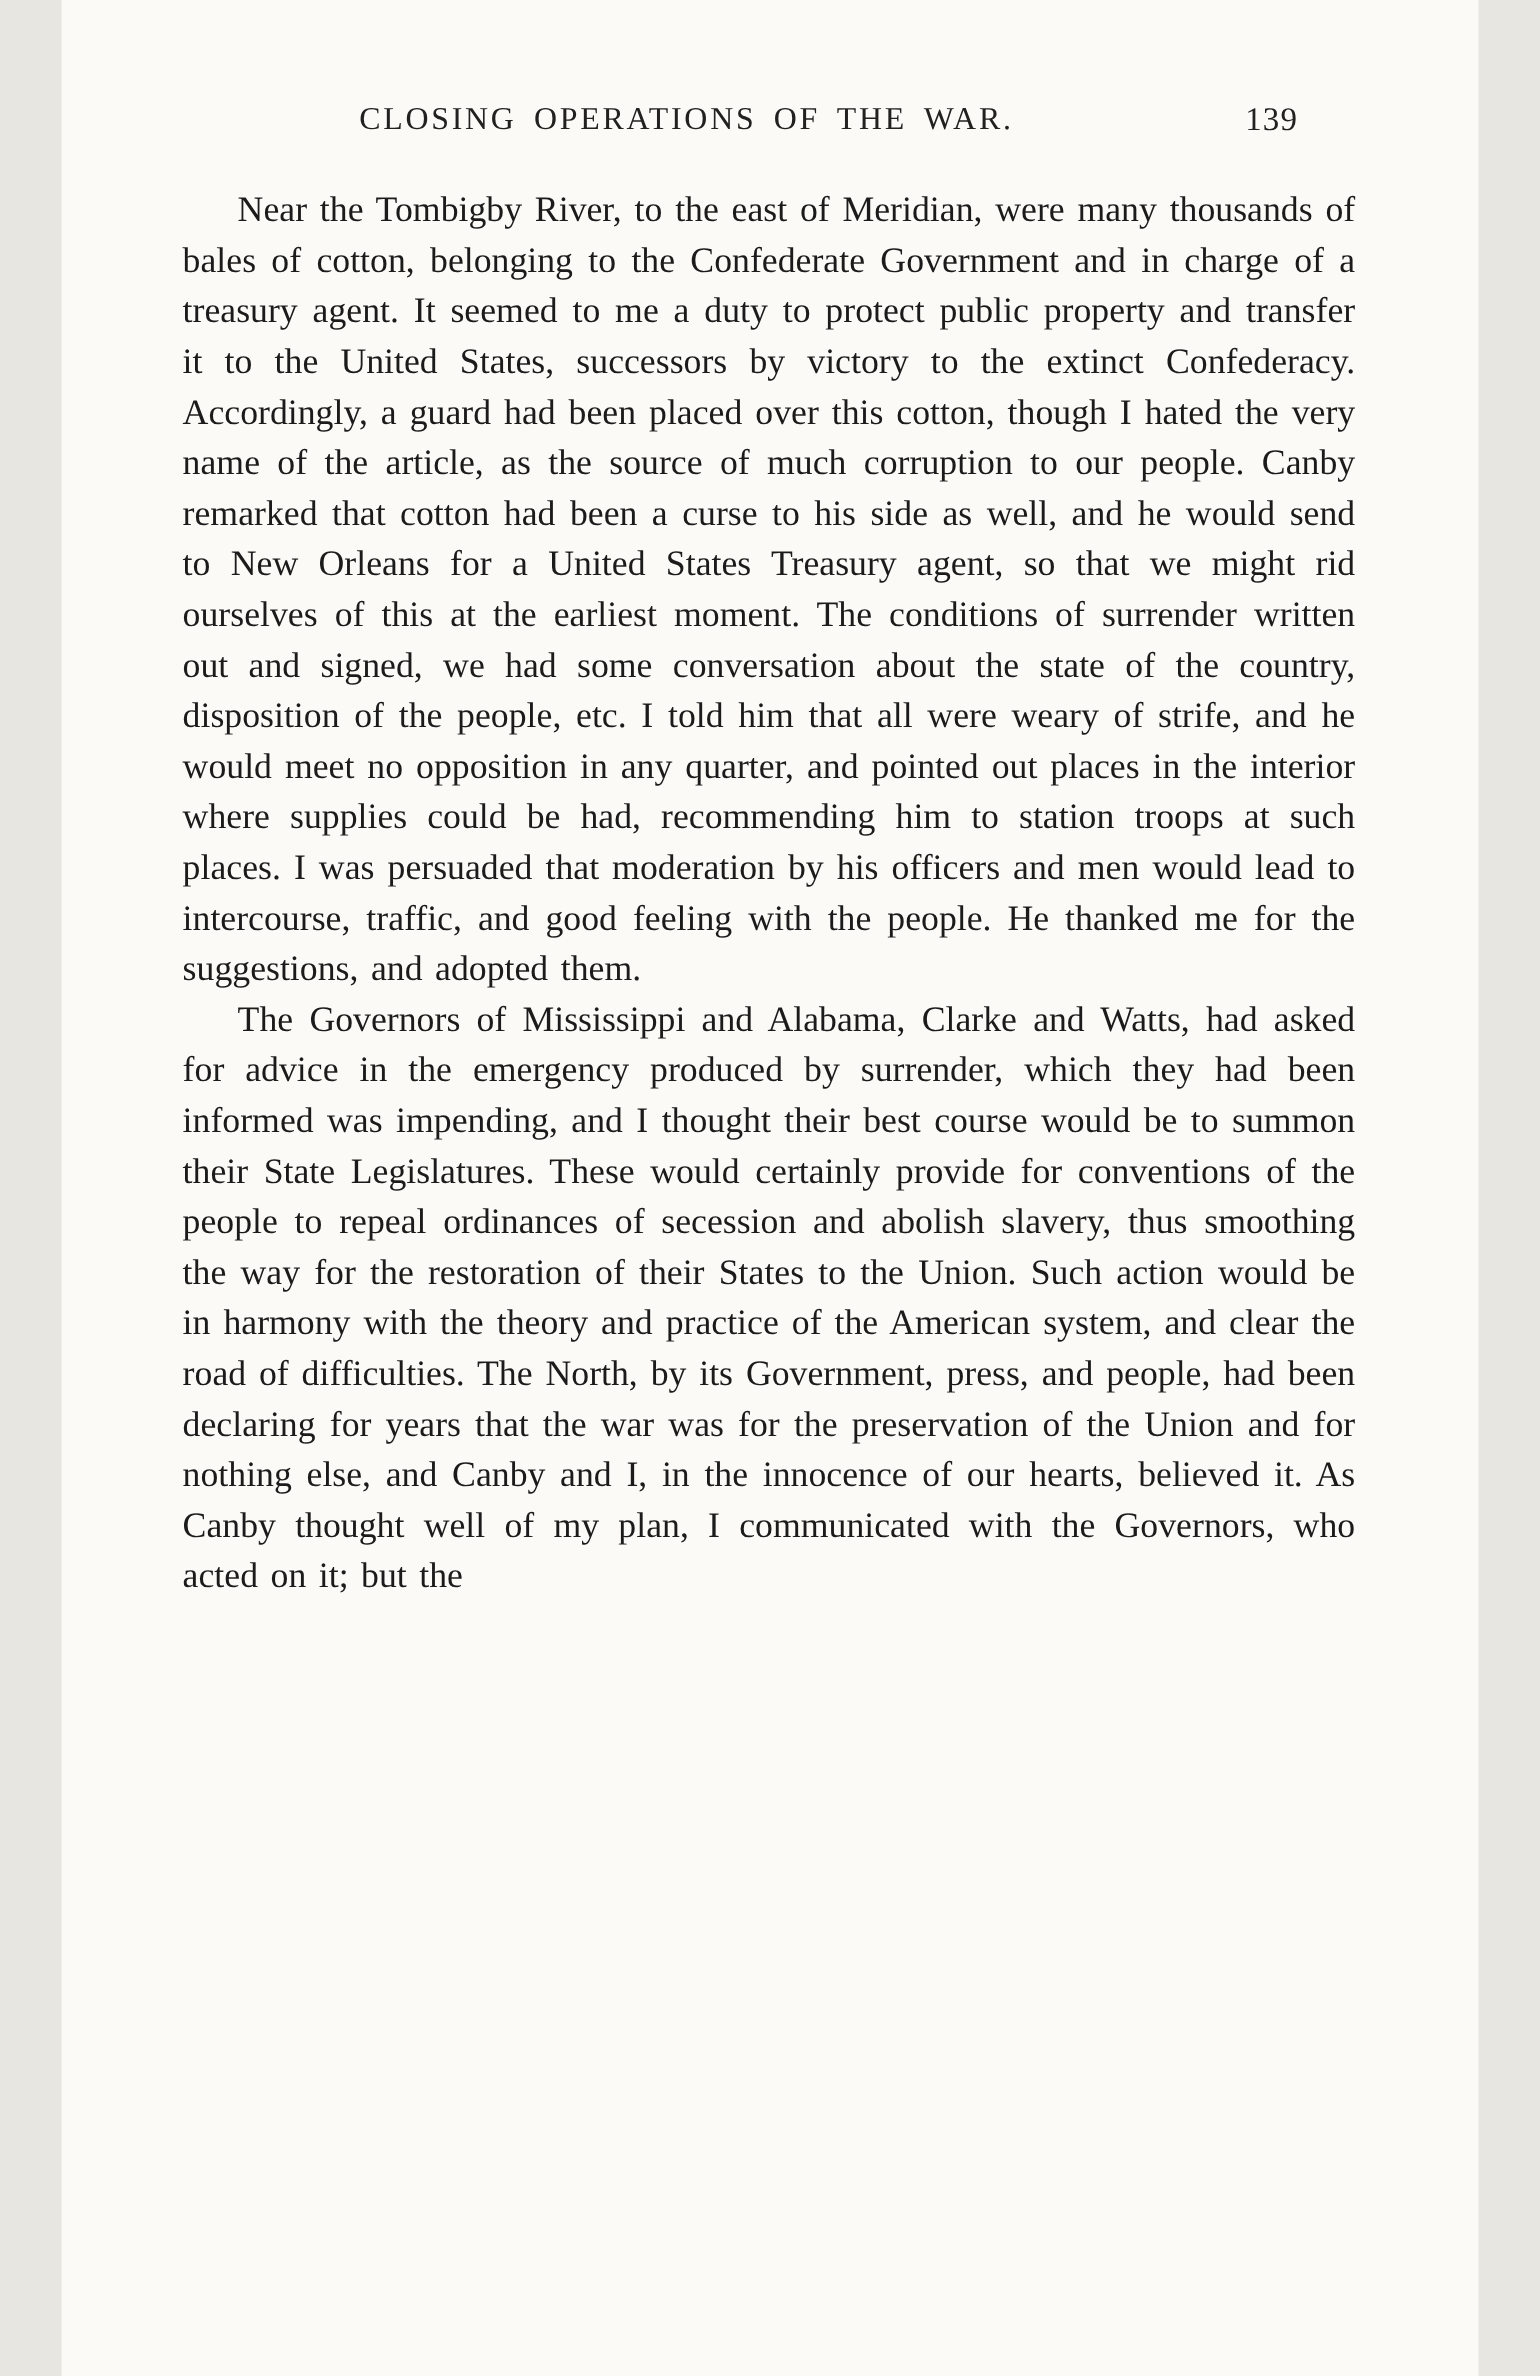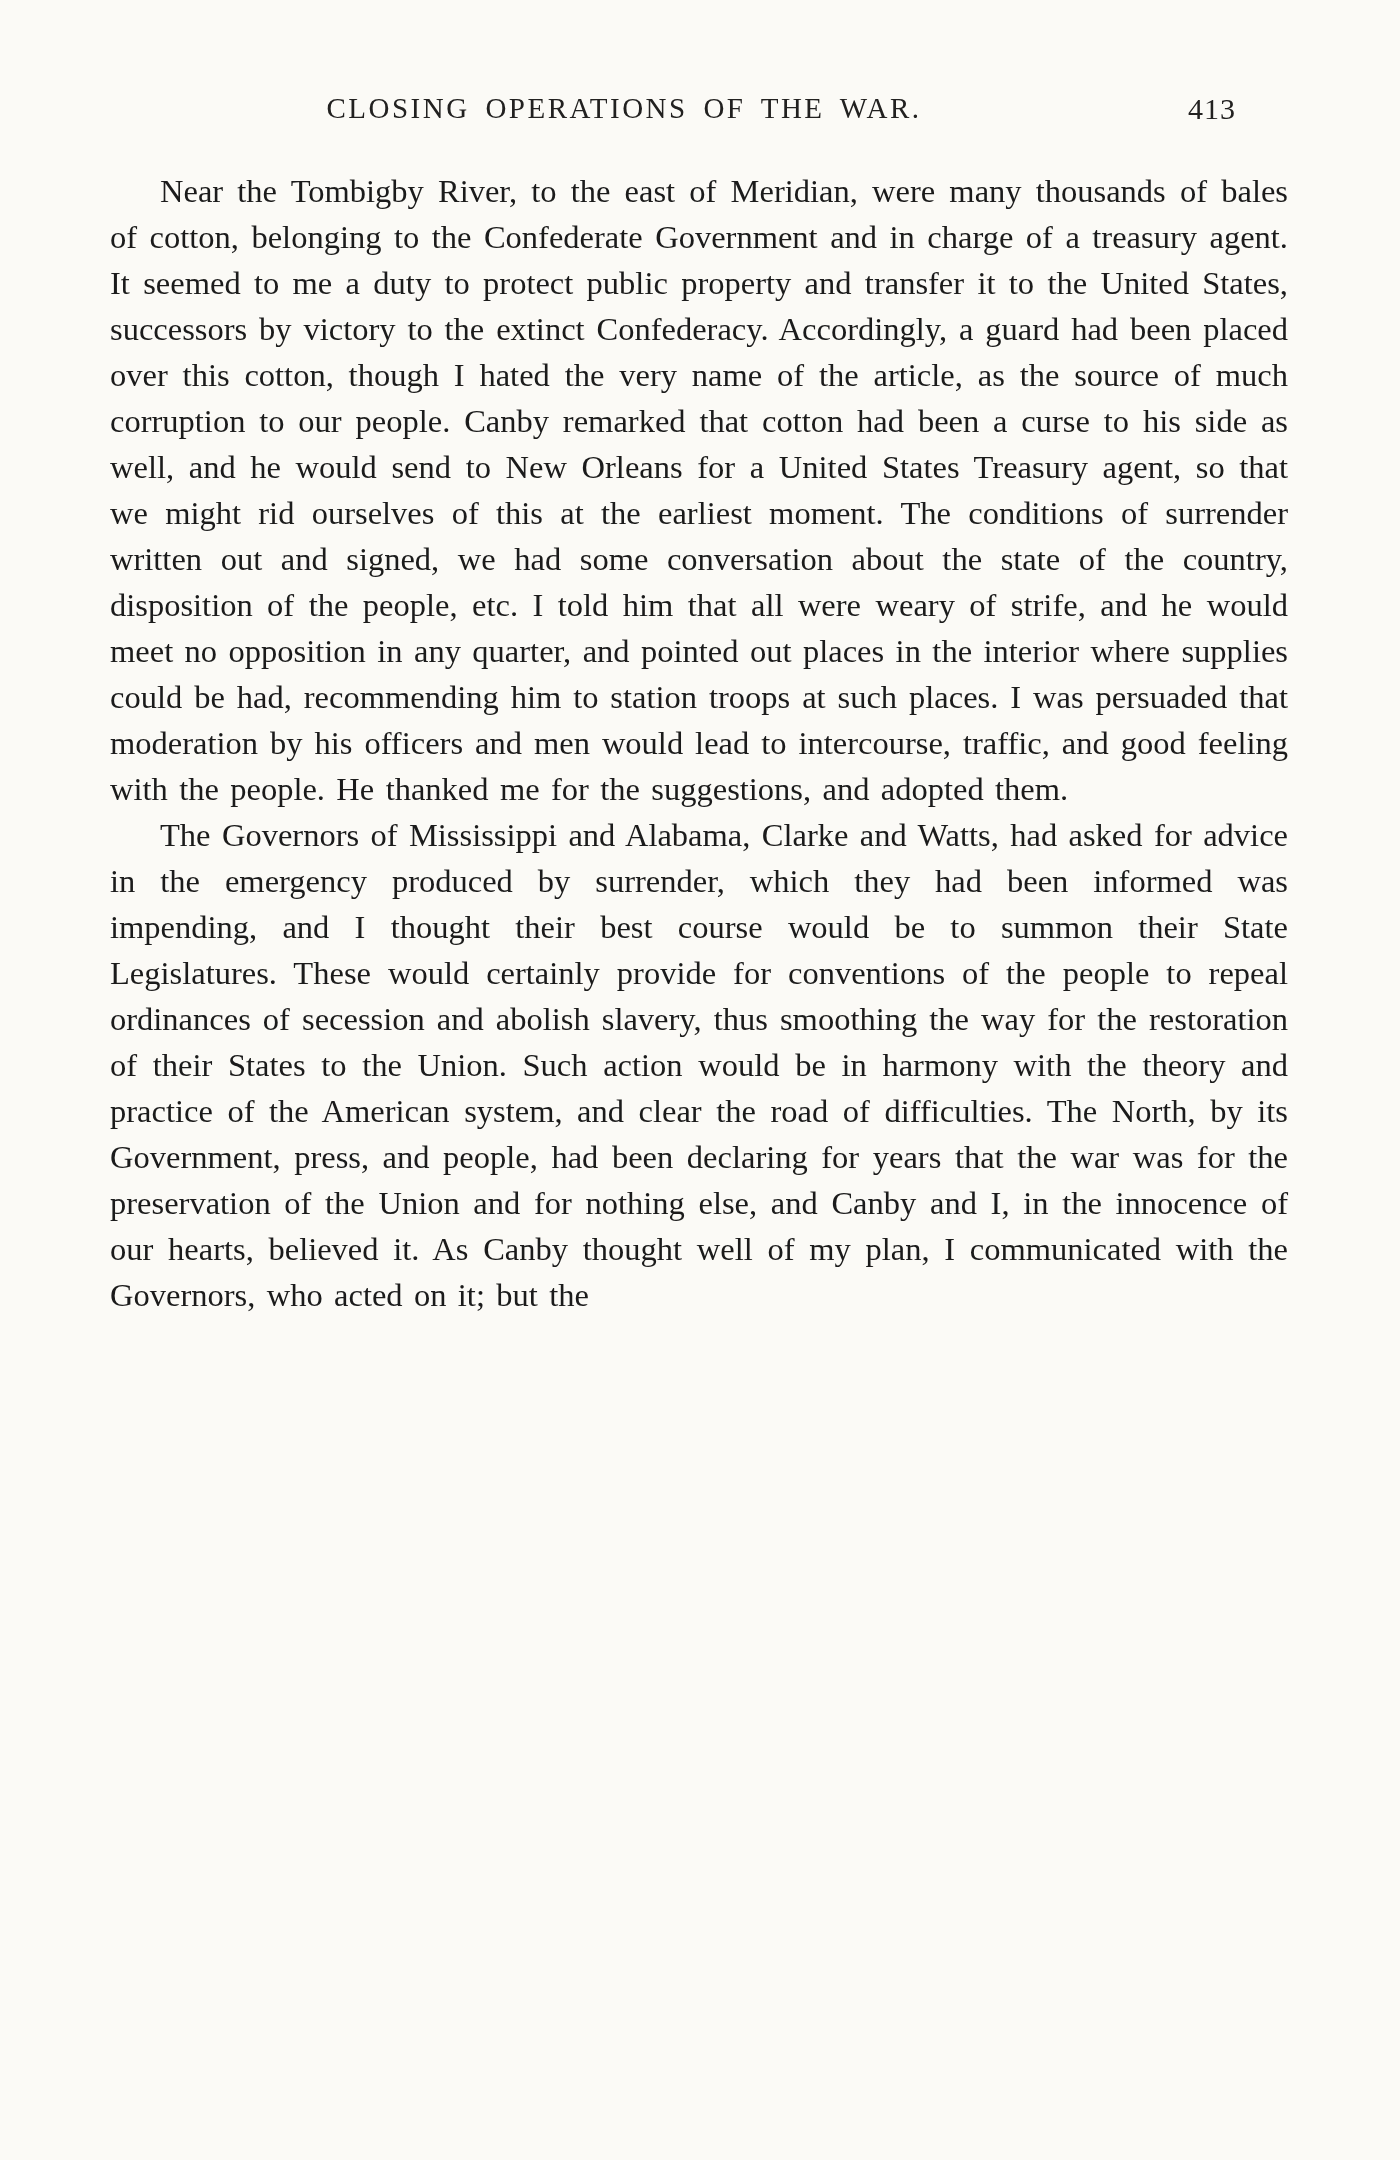--- a/index.html
+++ b/index.html
@@ -9,7 +9,7 @@
   }
   .page {
     position: relative;
-    width: 1400px;
+    width: 1288px;
     height: 2160px;
     margin: 0 auto;
     background: #fbfaf6;

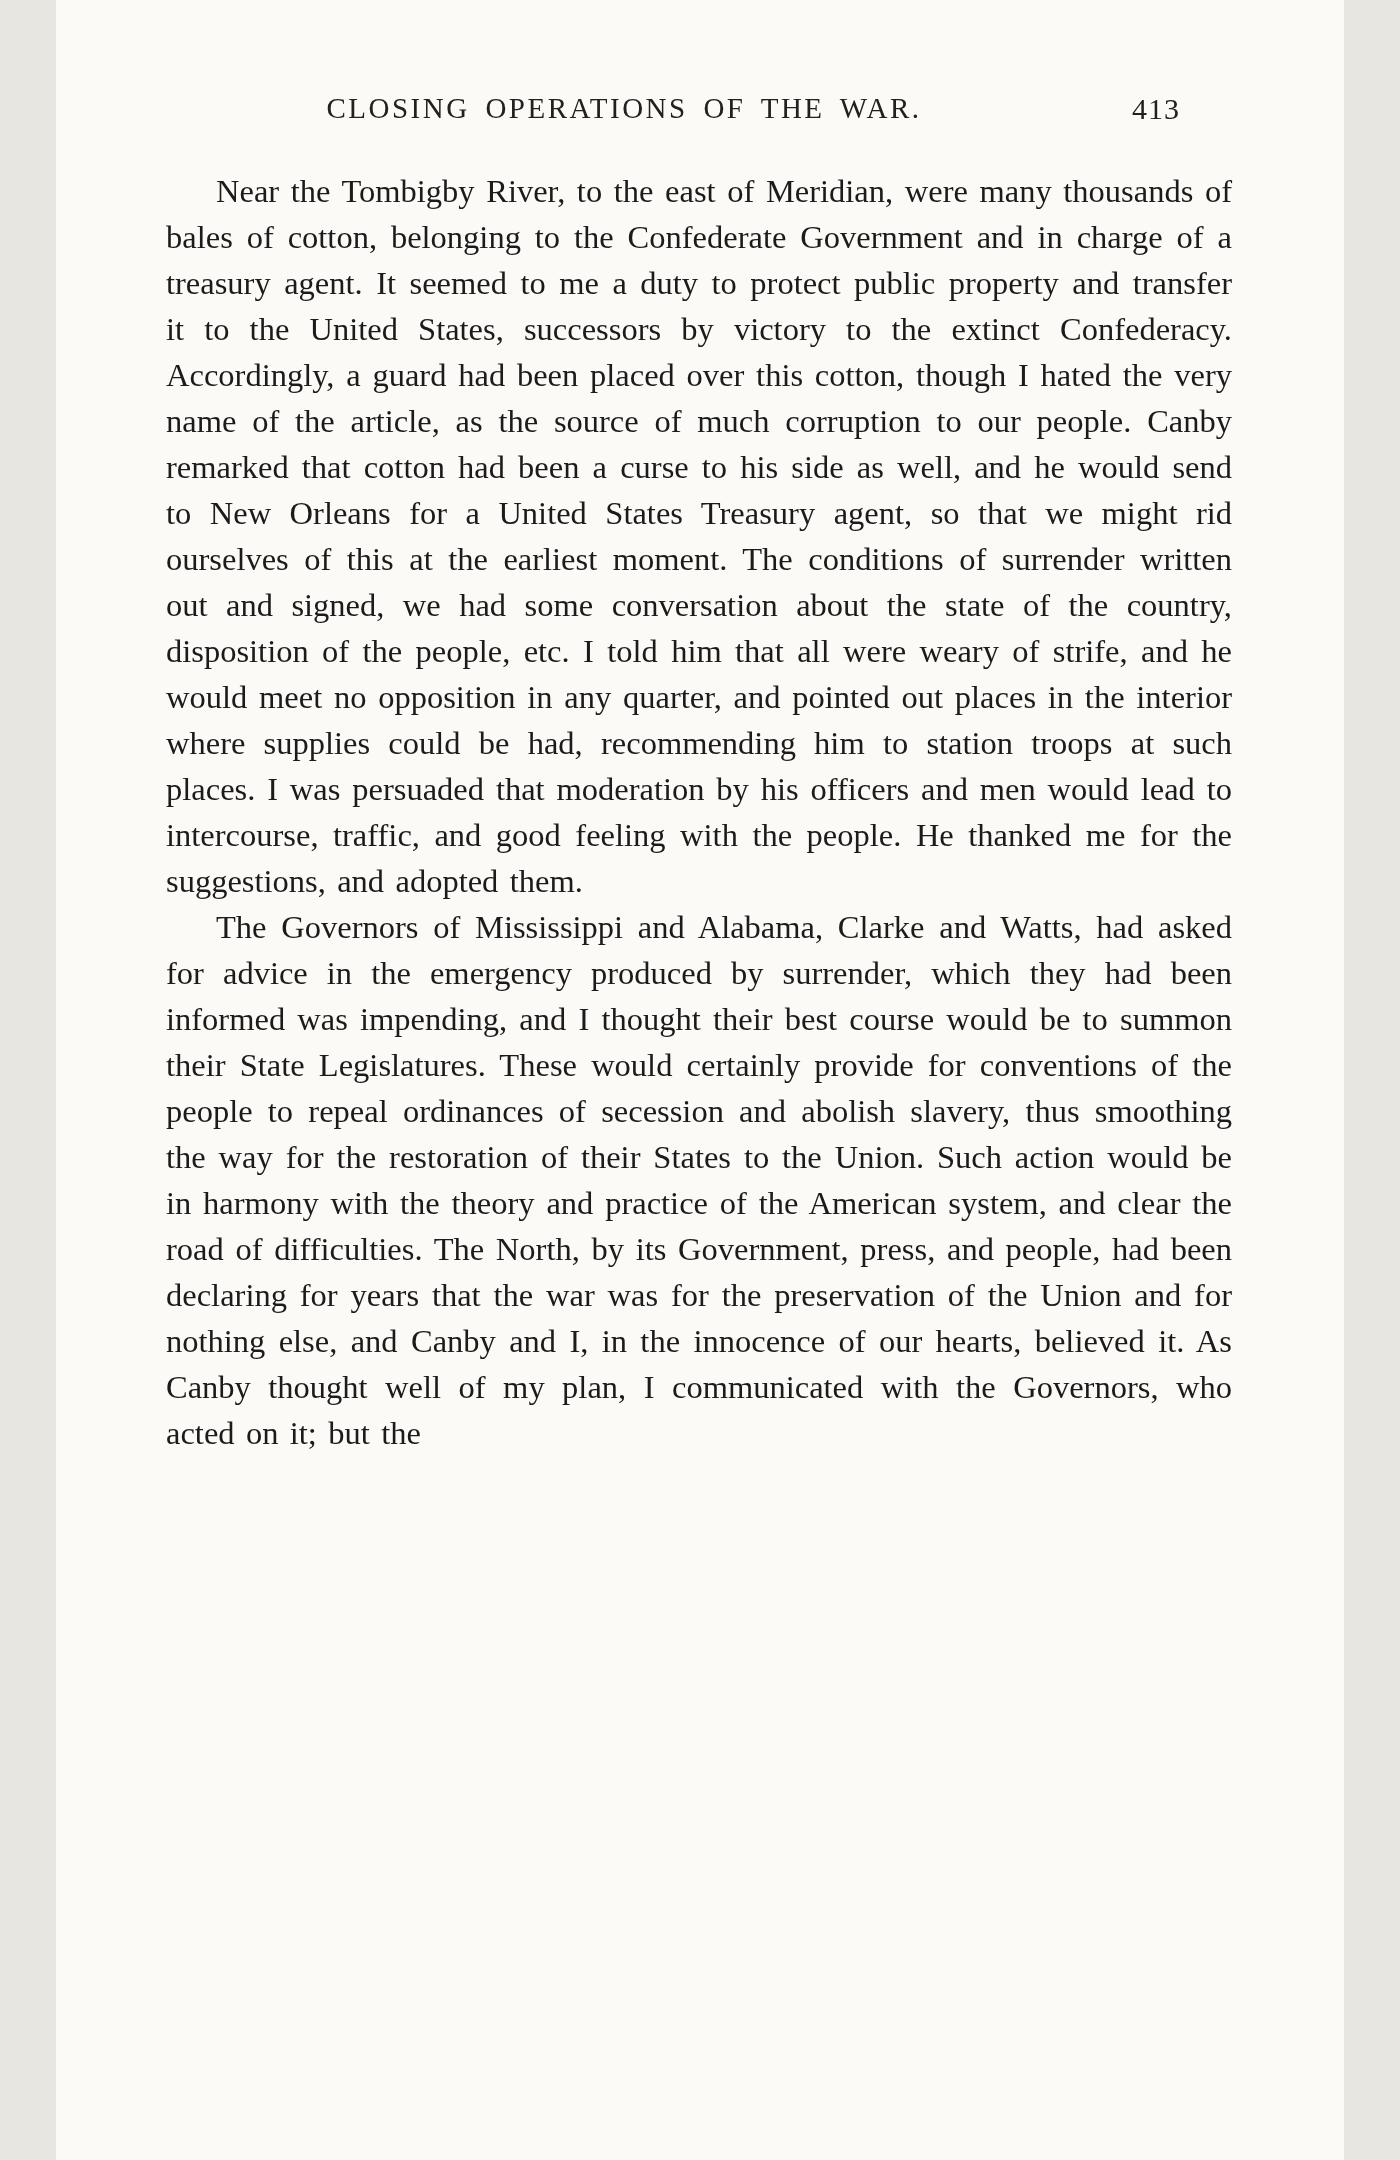--- a/index.html
+++ b/index.html
@@ -72,7 +72,7 @@
 
     <div class="running-head">
       <div class="title">CLOSING OPERATIONS OF THE WAR.</div>
-      <div class="folio">413</div>
+      <div class="folio">139</div>
     </div>
 
     <div class="body-text">

